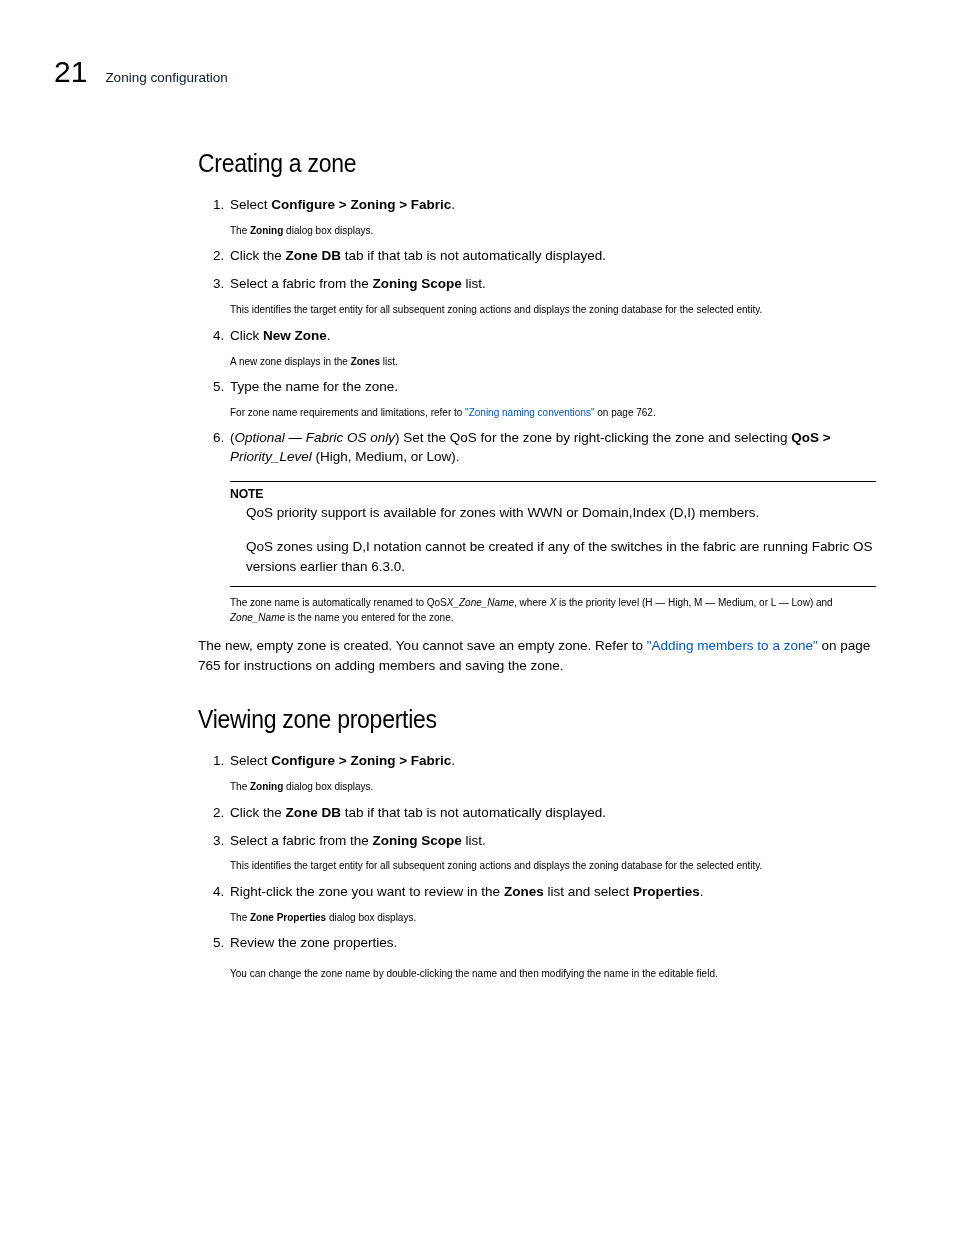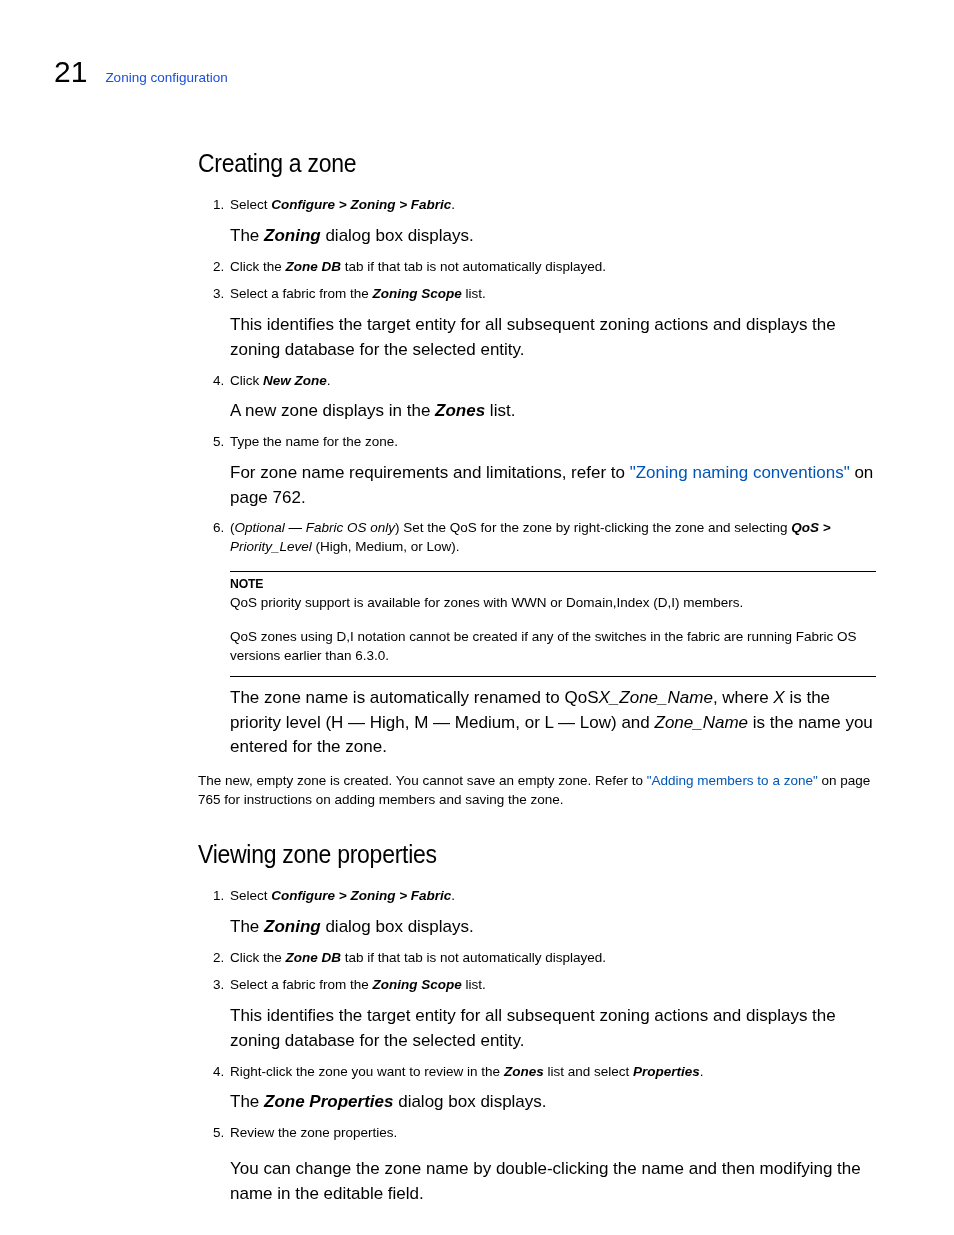--- a/index.html
+++ b/index.html
@@ -27,7 +27,7 @@
   }
   .chapter-breadcrumb {
     font-size: 13.5px;
-    color: #1d4ed8;
+    color: #0f172a;
   }
   .content {
     margin-left: 144px;

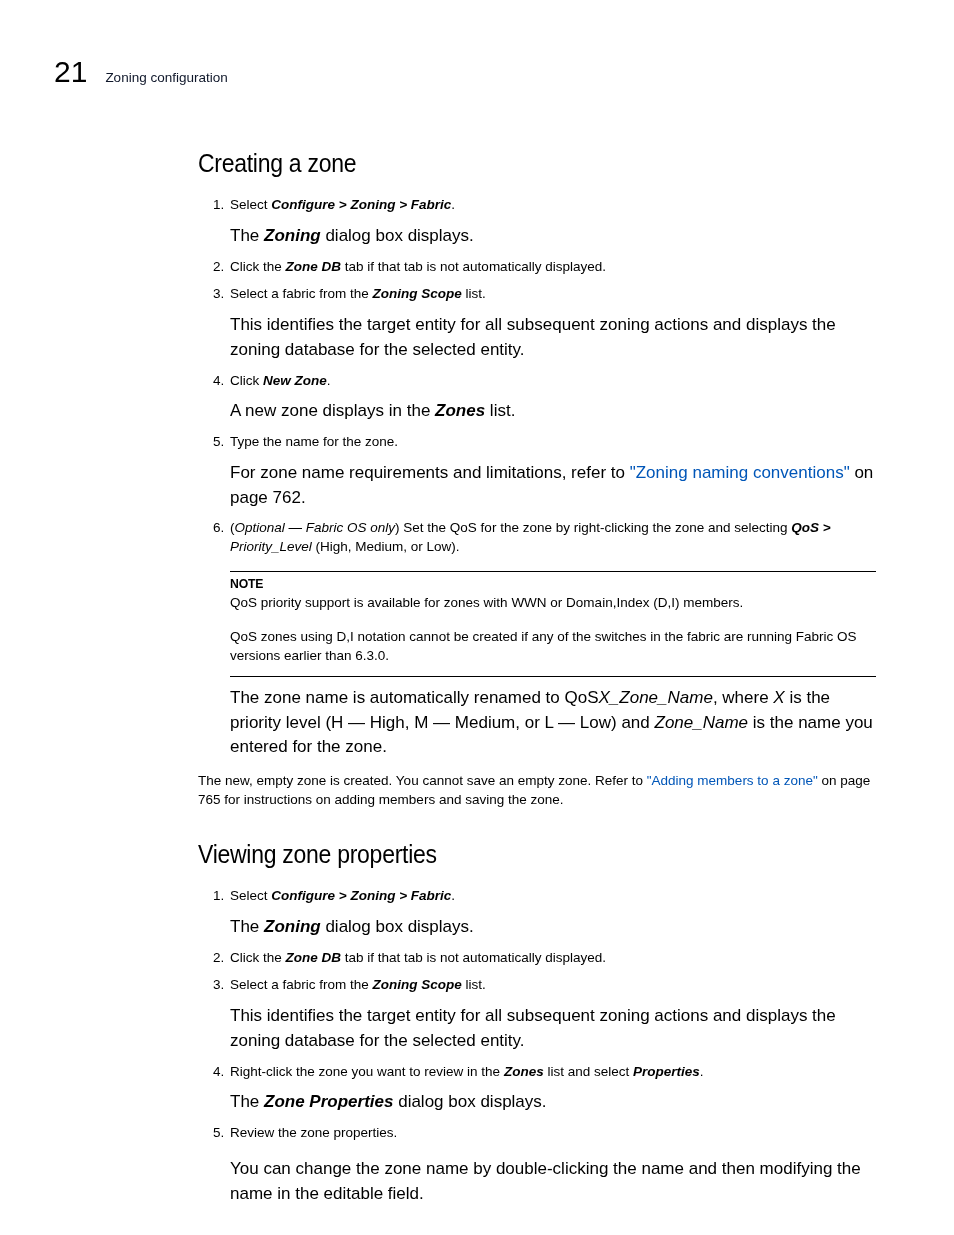--- a/index.html
+++ b/index.html
@@ -61,7 +61,7 @@
     font-size: 17px;
     line-height: 1.45;
   }
-  .b { font-weight: bold; font-style: italic; }
+  .b { font-weight: bold; }
   .i { font-style: italic; margin-top: 40px; }
   a.link {
     color: #0056b8;

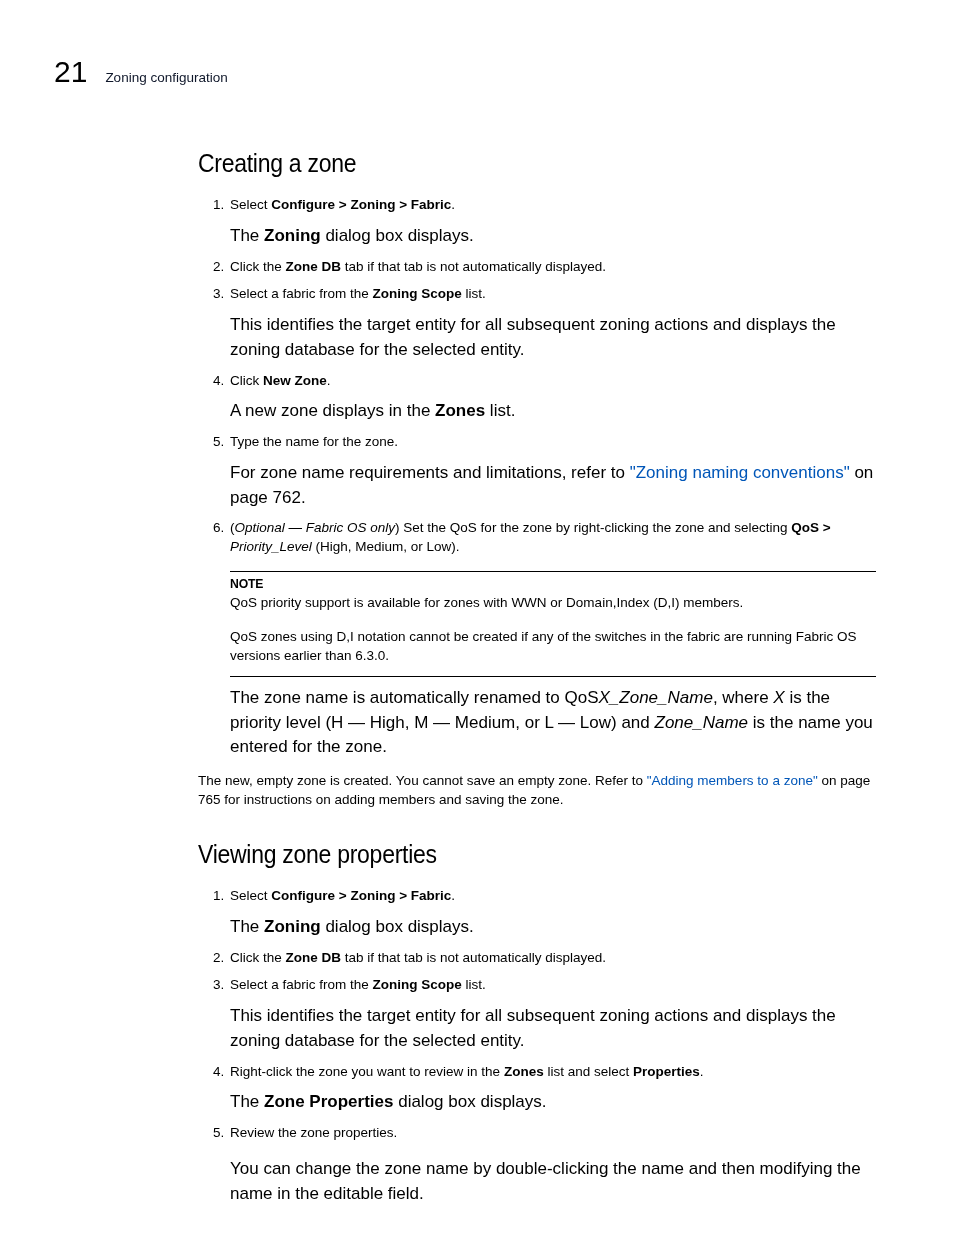--- a/index.html
+++ b/index.html
@@ -58,7 +58,7 @@
   .sub {
     margin-top: 9px;
     margin-bottom: 2px;
-    font-size: 17px;
+    font-size: 10px;
     line-height: 1.45;
   }
   .b { font-weight: bold; }

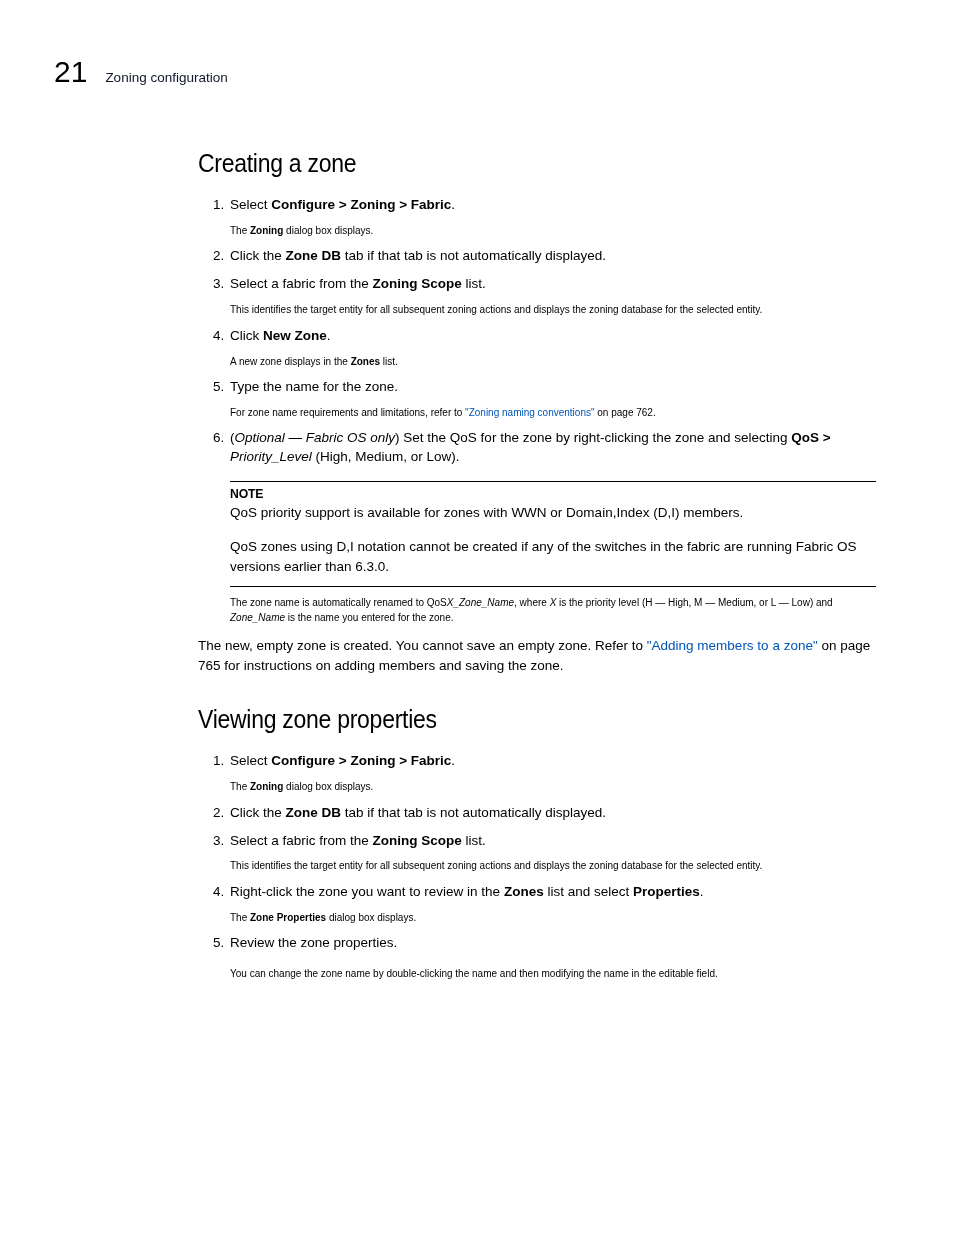--- a/index.html
+++ b/index.html
@@ -90,6 +90,7 @@
     font-size: 13.5px;
     line-height: 1.45;
     margin-top: 0px;
+    margin-left: 16px;
   }
   .after-list {
     font-size: 13.5px;

